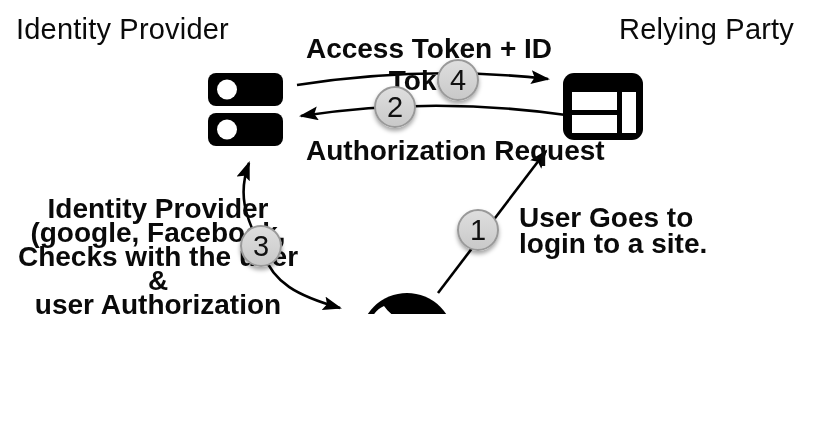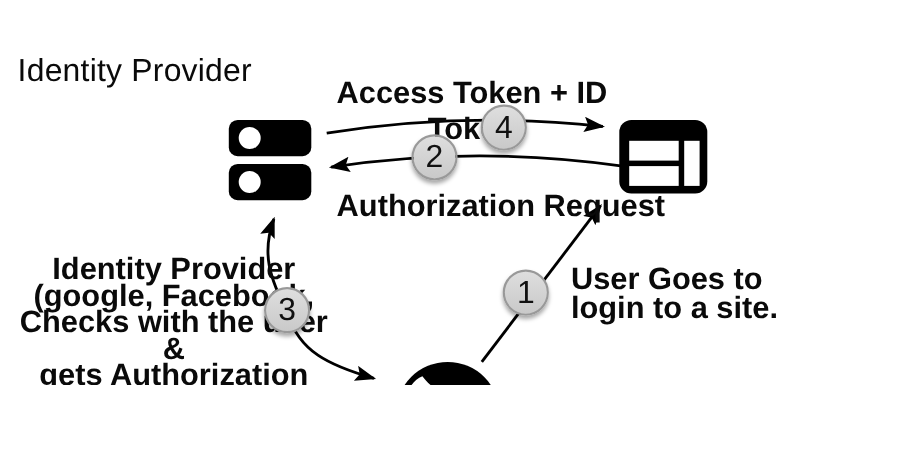--- a/index.html
+++ b/index.html
@@ -15,7 +15,6 @@
     height: 314px;
     background: #ffffff;
     overflow: hidden;
-    margin-top: 36px;
   }
   .layer {
     position: absolute;

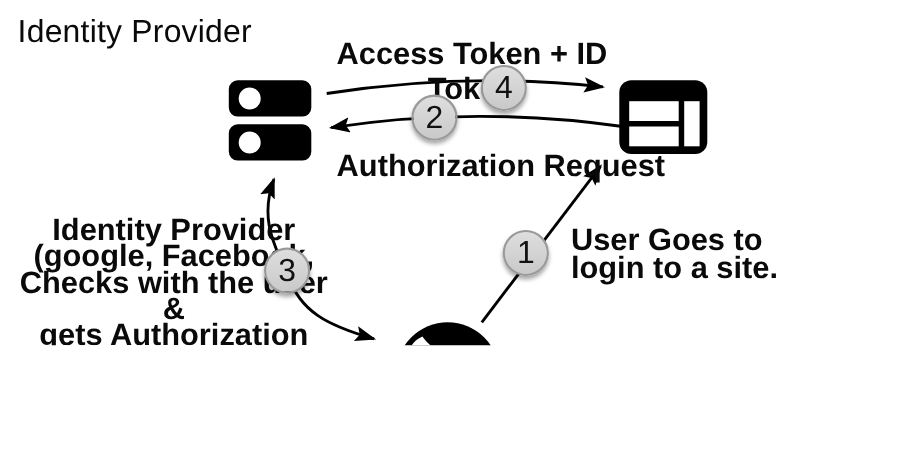--- a/index.html
+++ b/index.html
@@ -111,6 +111,7 @@
 
   <div class="label title" style="left:16px; top:13px;">Identity Provider</div>
 
+  <div class="label title" style="left:619px; top:13px;">Relying Party</div>
 
   <div class="label small centered" style="left:298px; top:33px; width:262px;">Access Token + ID Token</div>
 

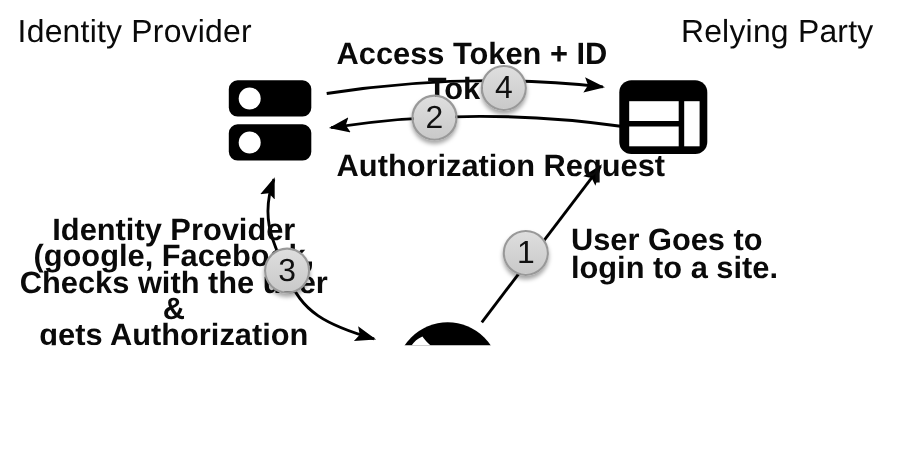--- a/index.html
+++ b/index.html
@@ -126,7 +126,7 @@
     <span class="line">Identity Provider</span>
     <span class="line">(google, Facebook,</span>
     <span class="line">Checks with the user &amp;</span>
-    <span class="line">gets Authorization</span>
+    <span class="line">user Authorization</span>
   </div>
 
 

